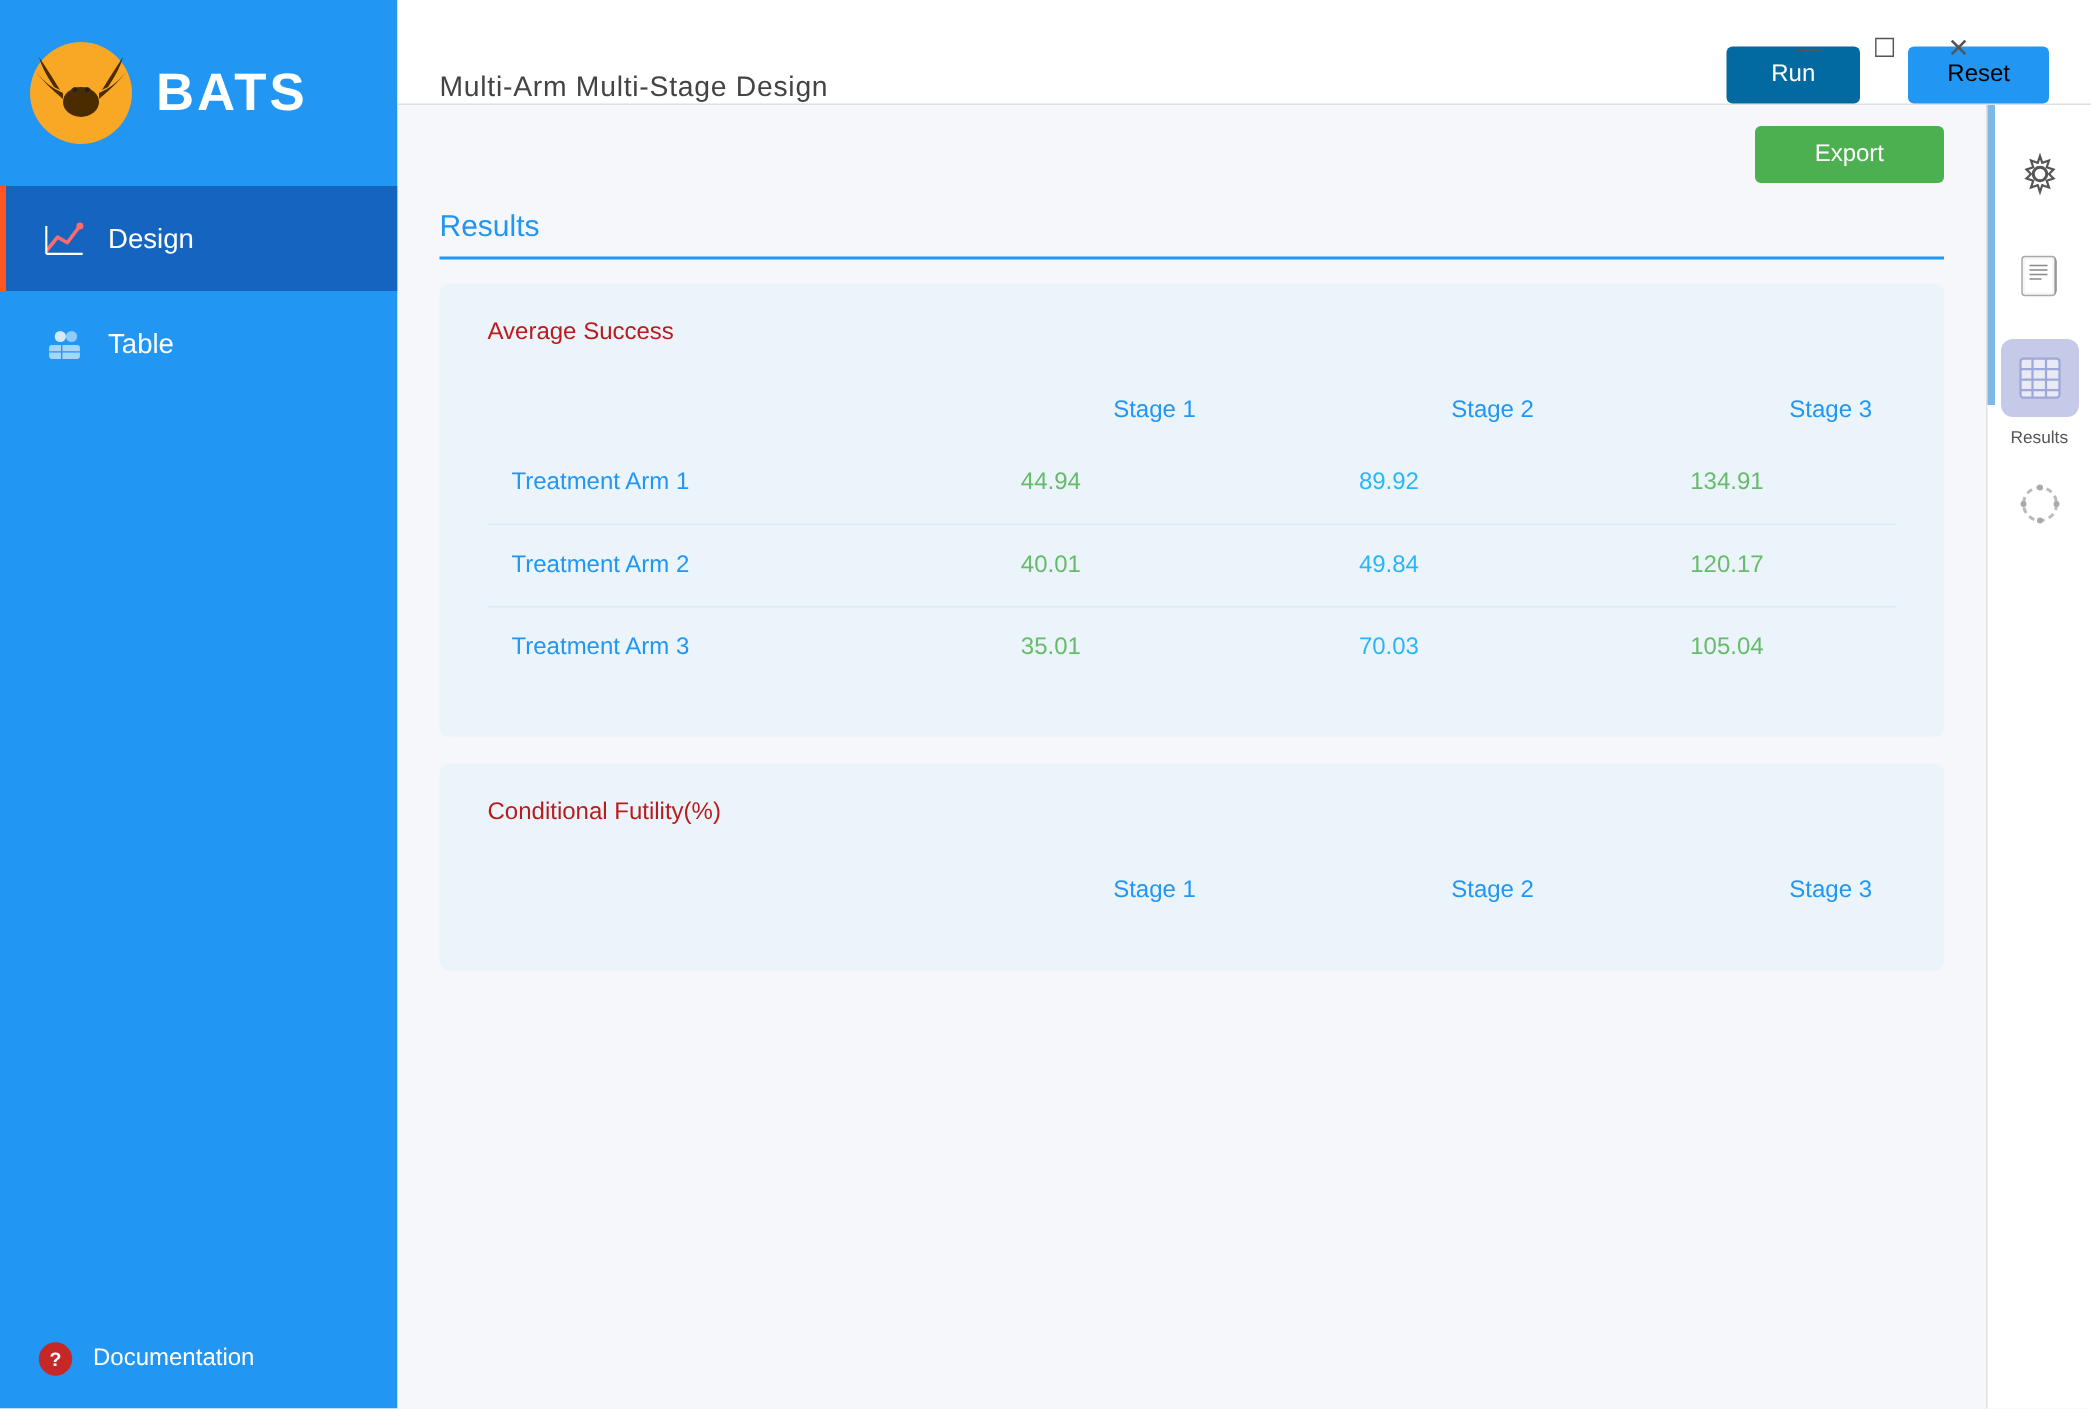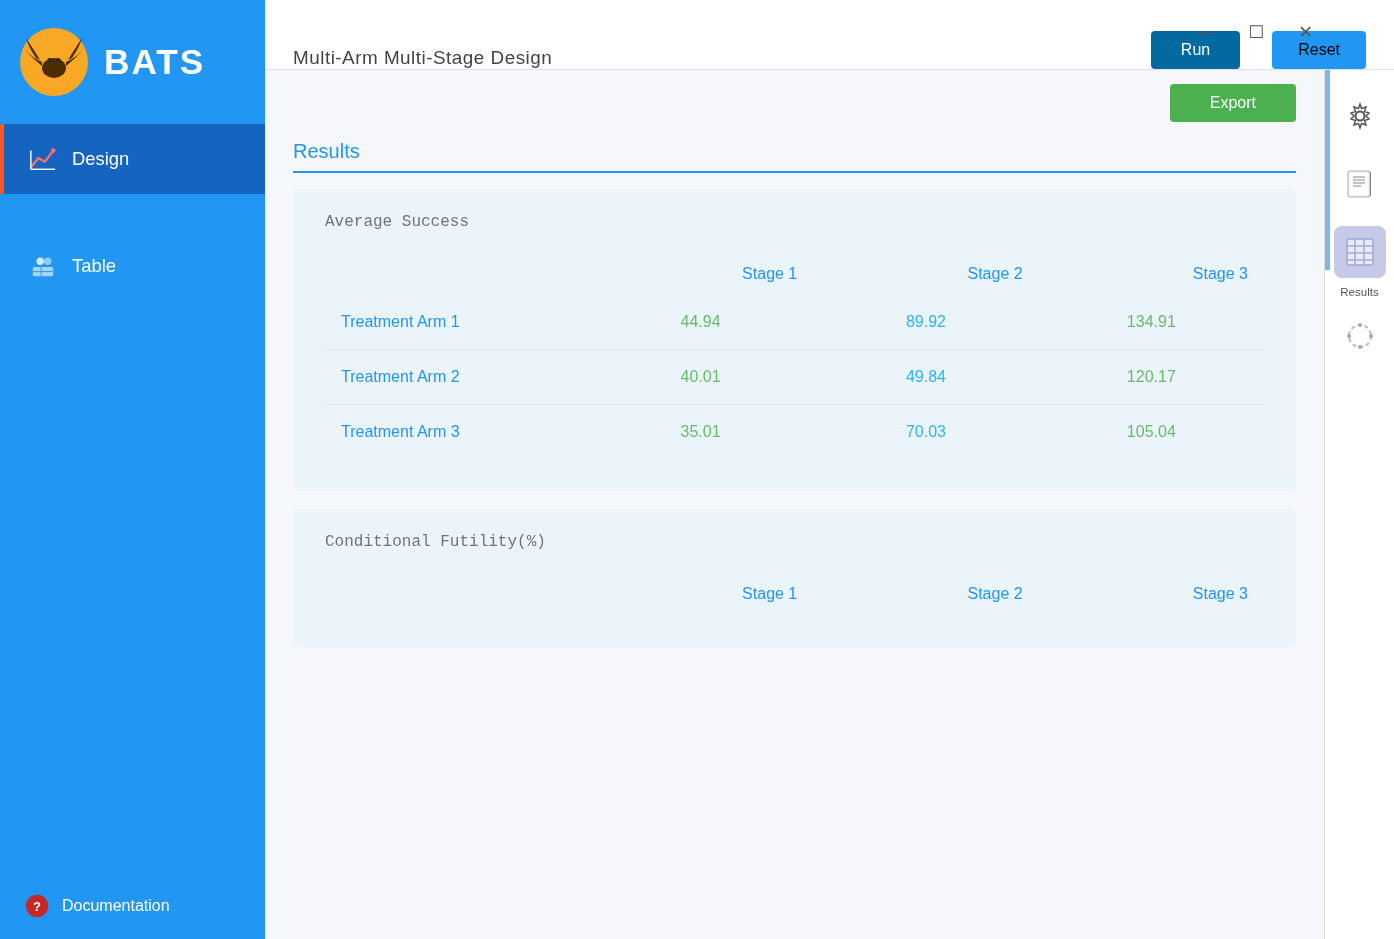--- a/index.html
+++ b/index.html
@@ -35,7 +35,6 @@
       display: flex;
       flex-direction: column;
       flex: 1;
-      gap: 37px;
     }
     .nav-item {
       display: flex;

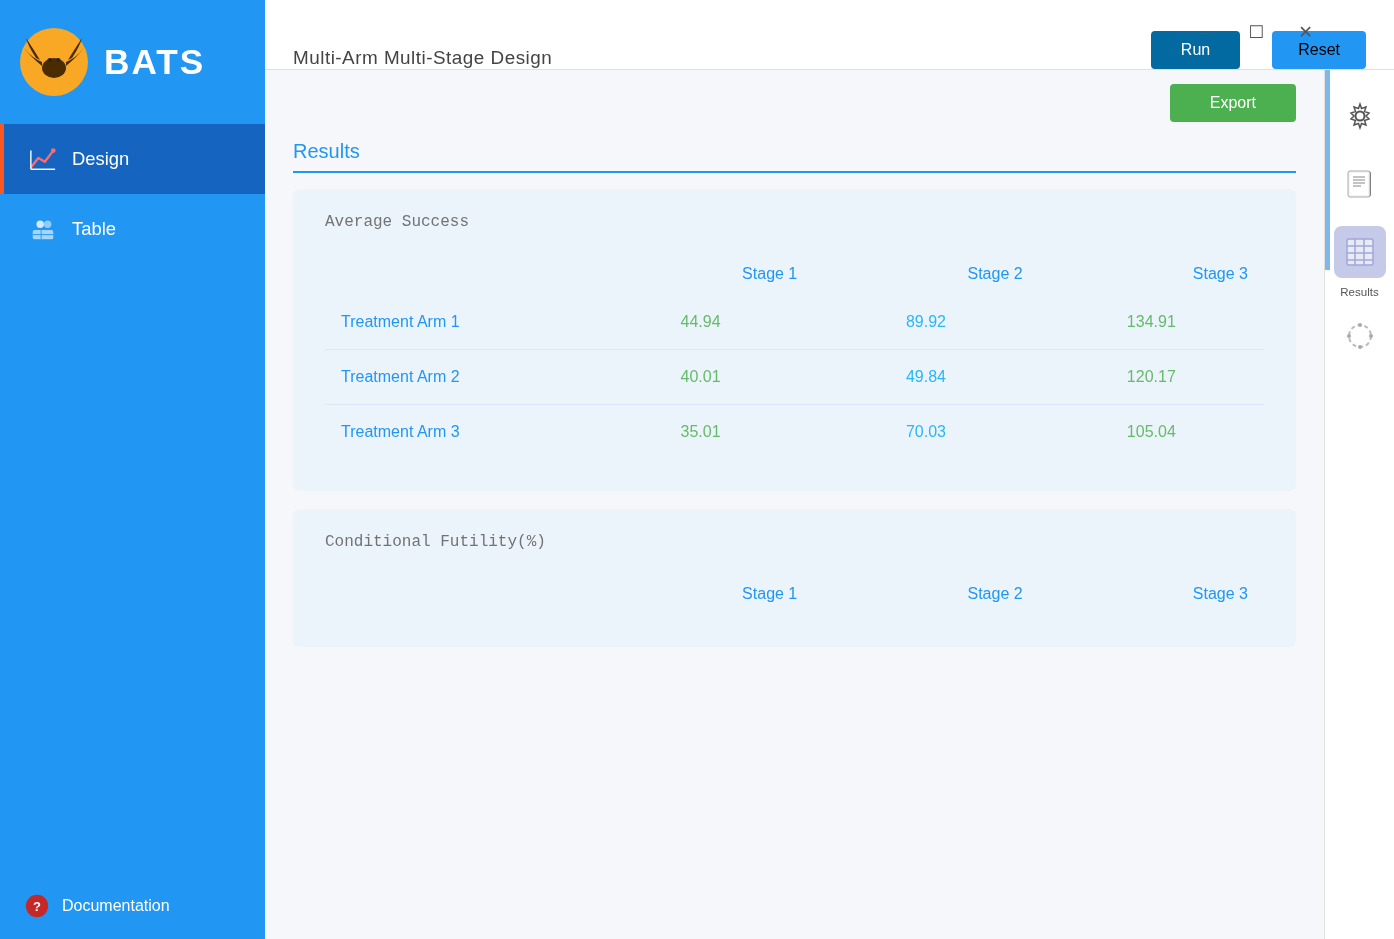--- a/index.html
+++ b/index.html
@@ -200,11 +200,10 @@
       margin-bottom: 18px;
     }
     .card-title {
-      color: #737373;
+      color: #b91c1c;
       font-size: 1rem;
       margin-bottom: 22px;
       font-weight: 400;
-      font-family: Liberation Mono, monospace;
     }
     .data-table {
       width: 100%;

